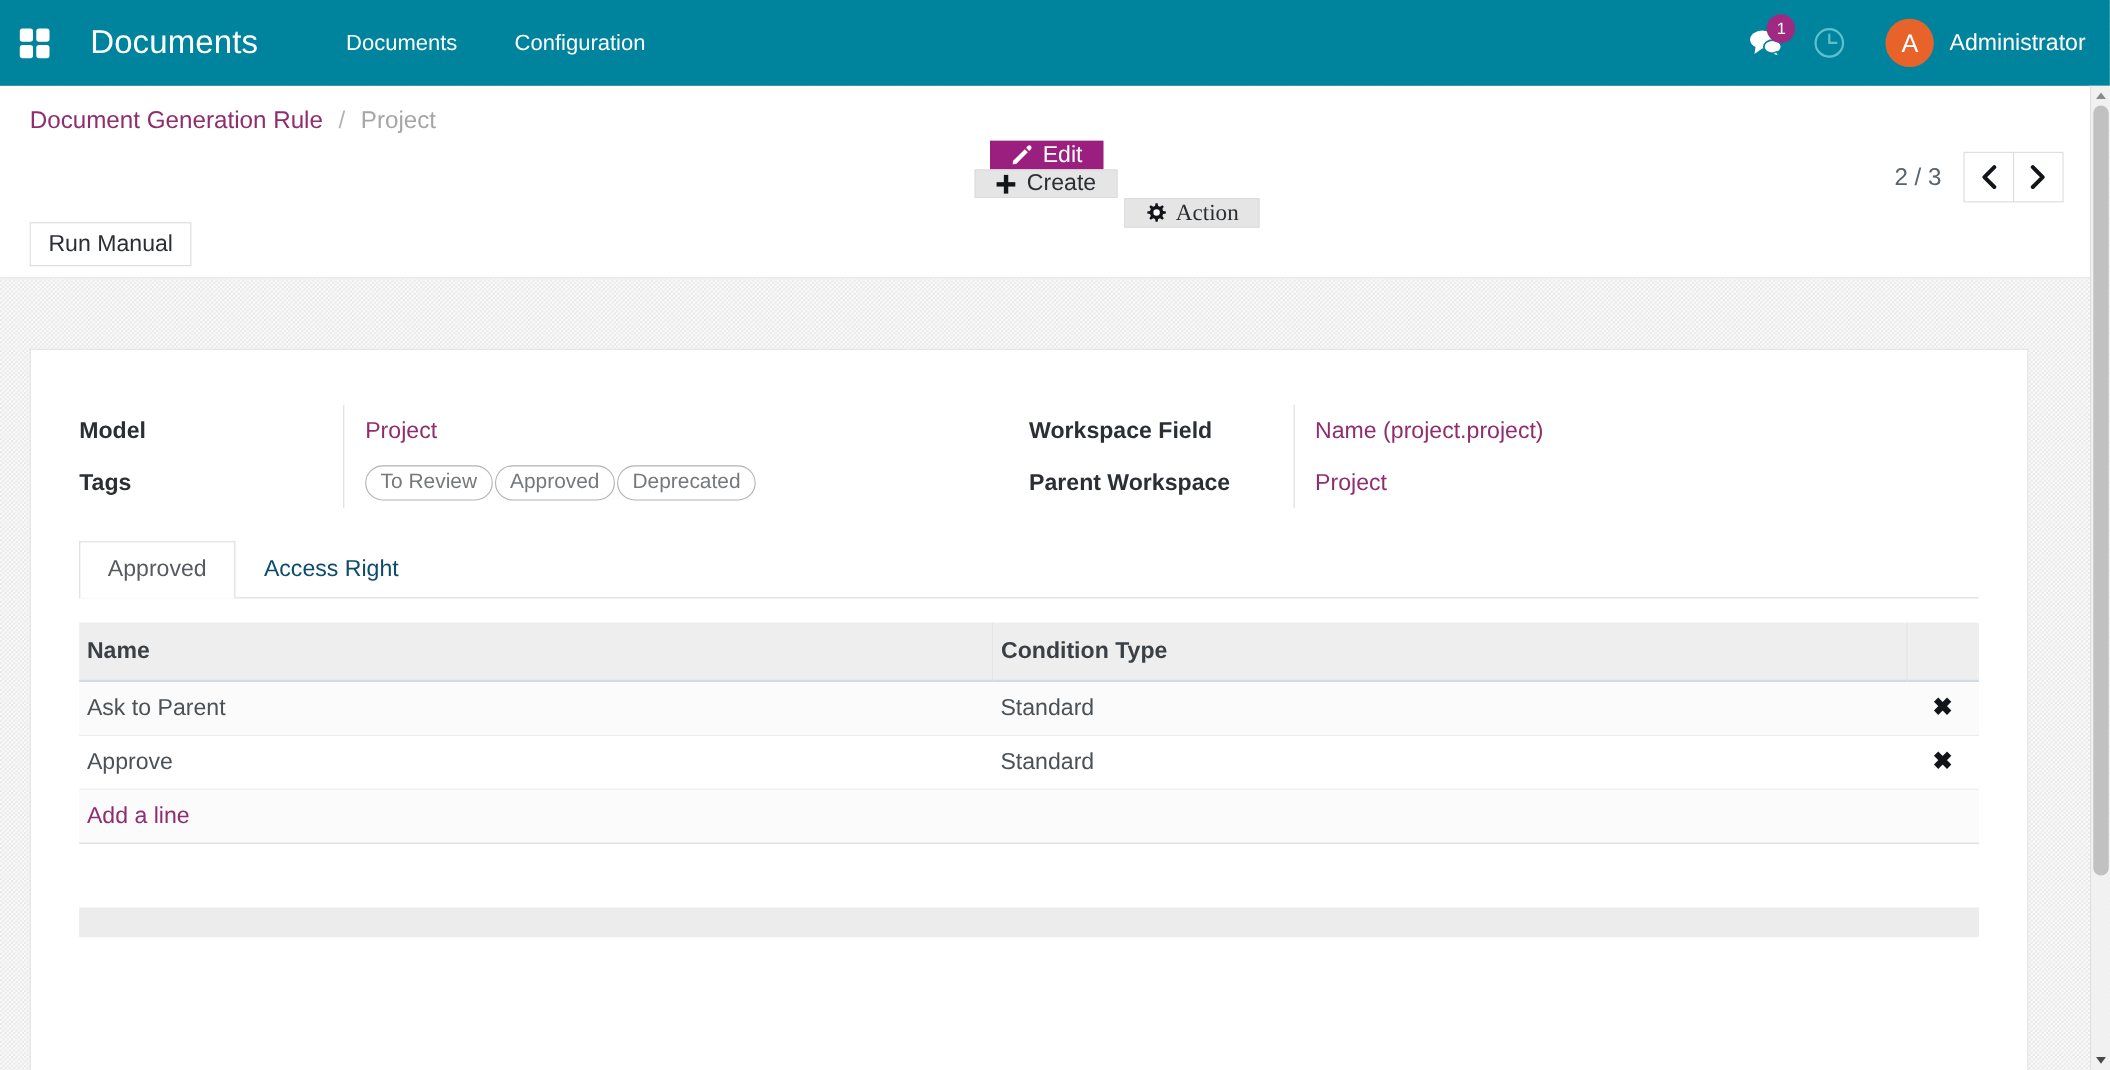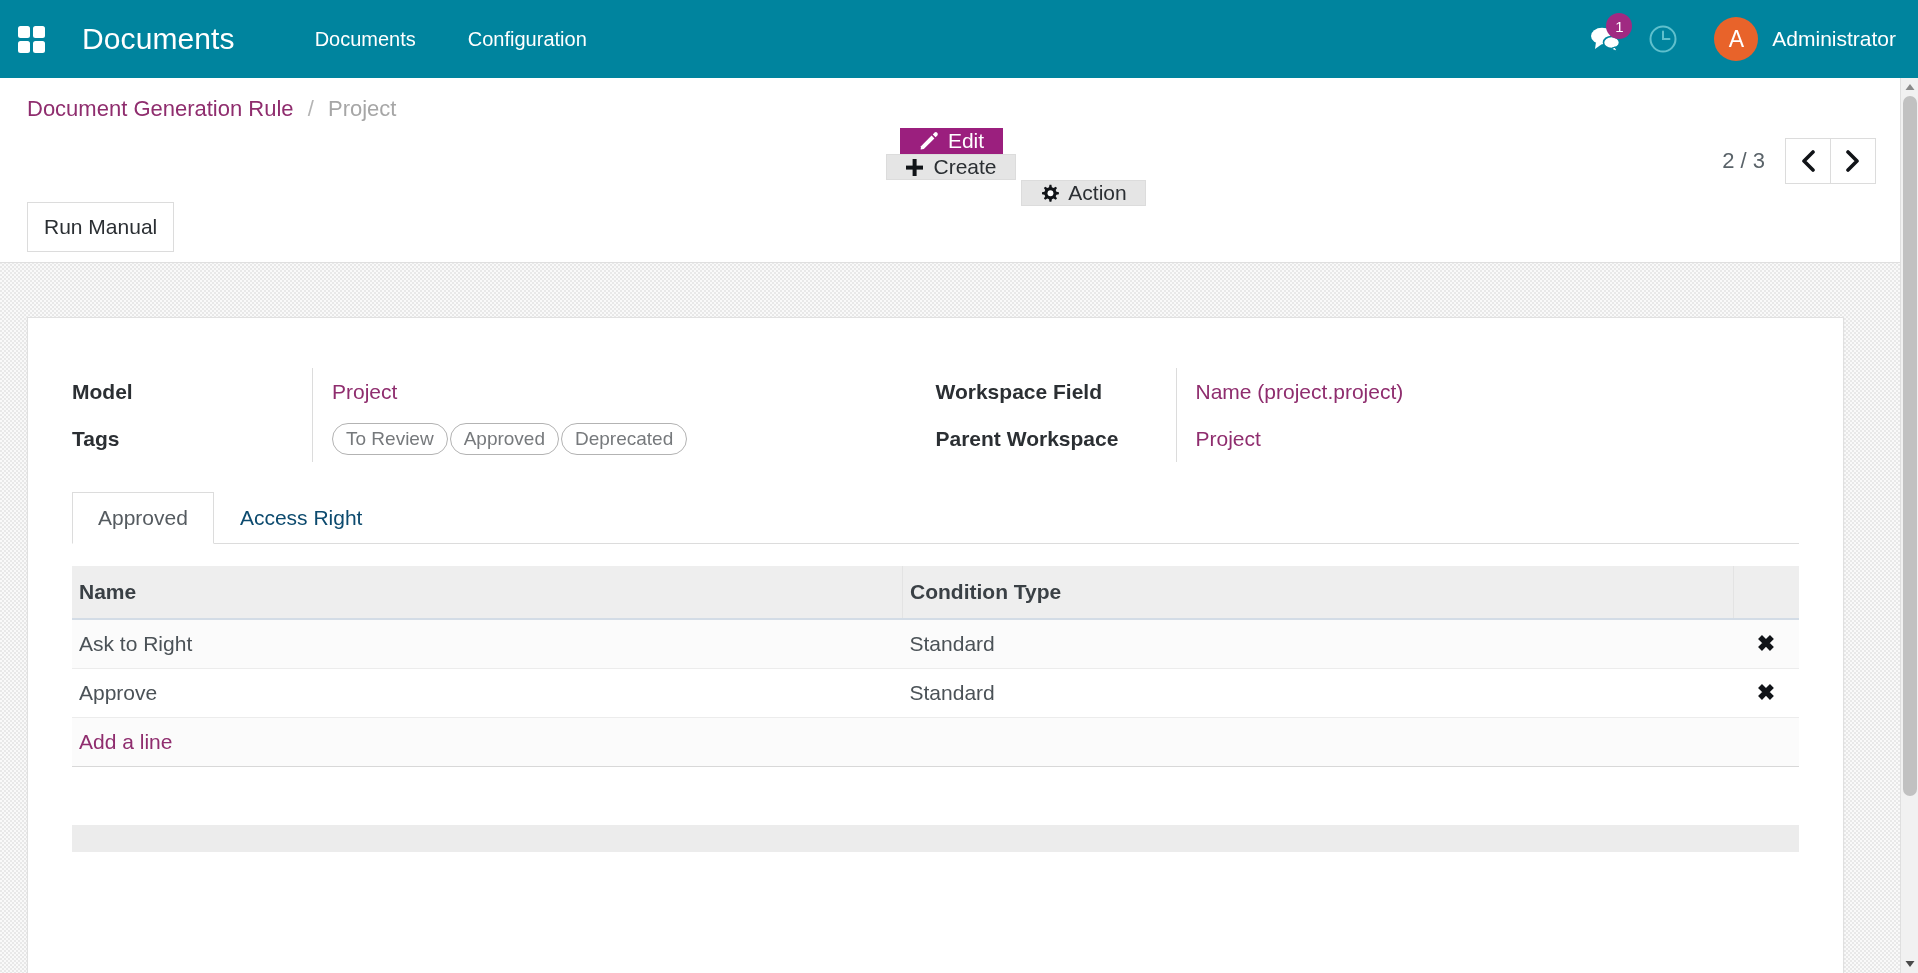--- a/index.html
+++ b/index.html
@@ -159,7 +159,7 @@
     color: #ffffff;
   }
   .btn-create { margin-left: -1px; }
-  .btn-action { margin-left: 264px; }
+  .btn-action { margin-left: 264px; font-family: Liberation Serif, serif; }
 
   .pager {
     position: absolute;

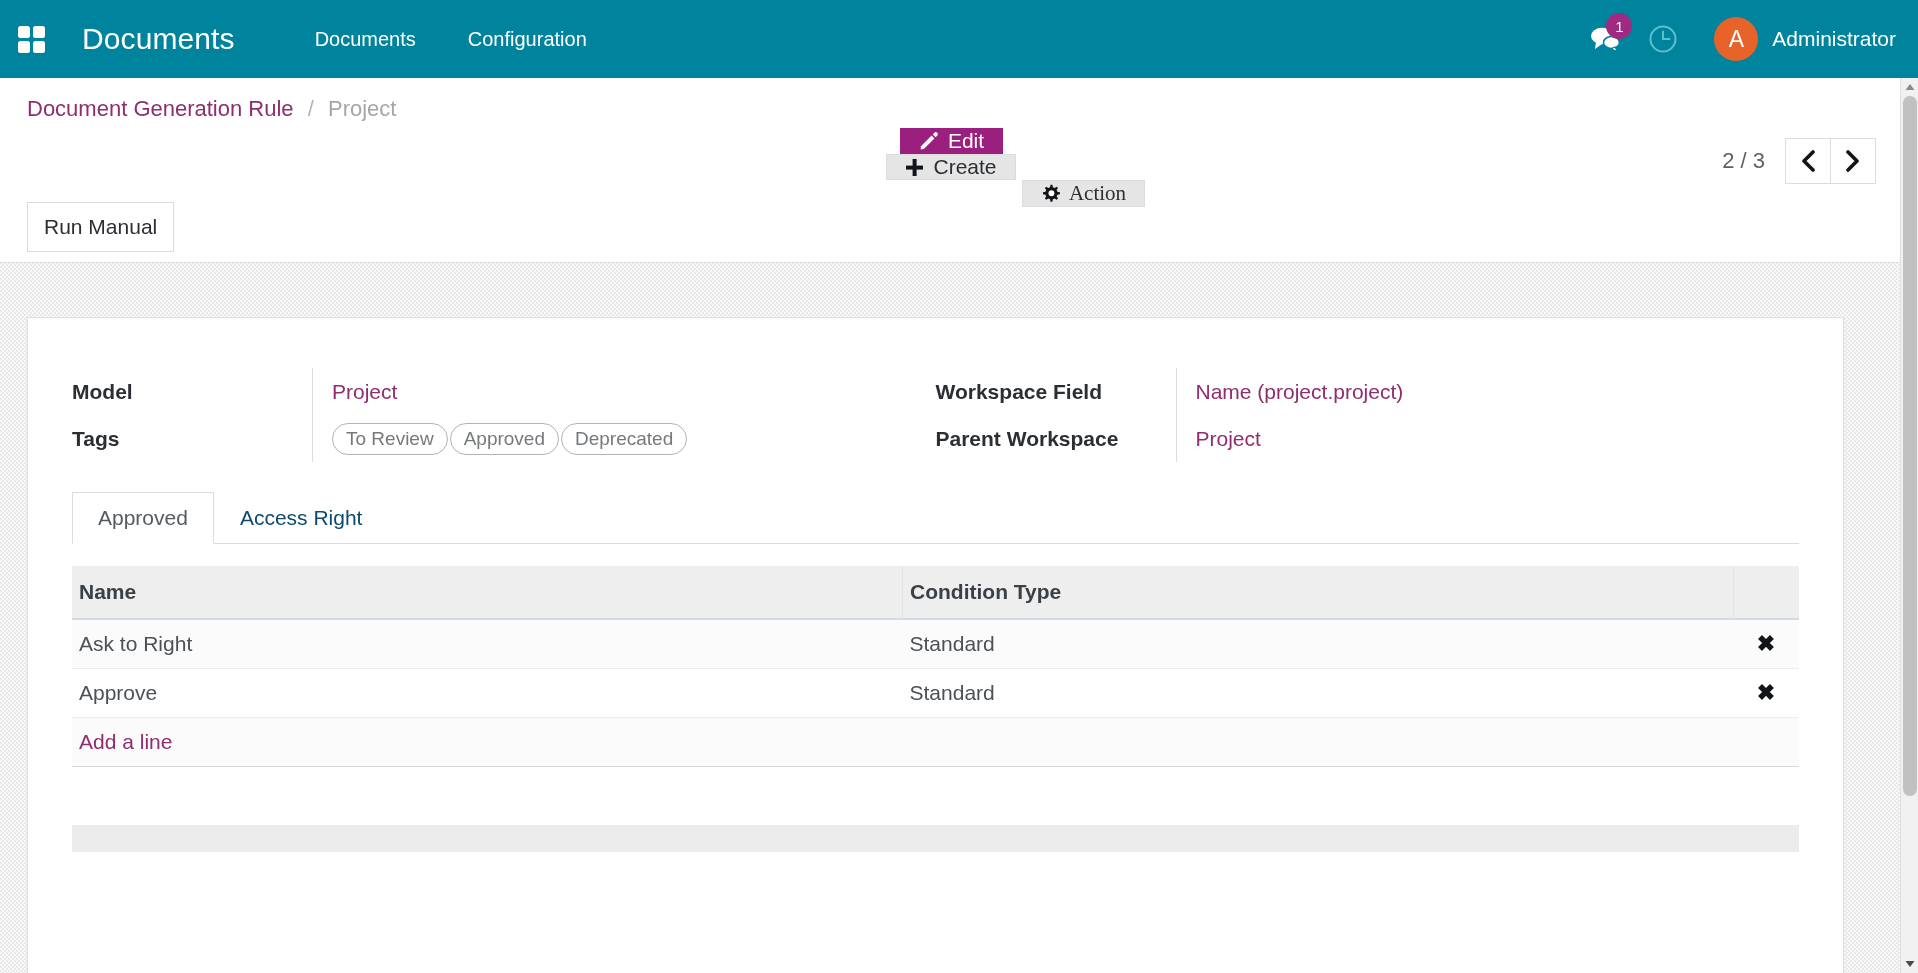--- a/index.html
+++ b/index.html
@@ -187,7 +187,7 @@
     background: #ffffff;
   }
   .btn-runmanual {
-    height: 50px;
+    height: 40px;
     padding: 0 16px;
     font-size: 21px;
     background: #ffffff;

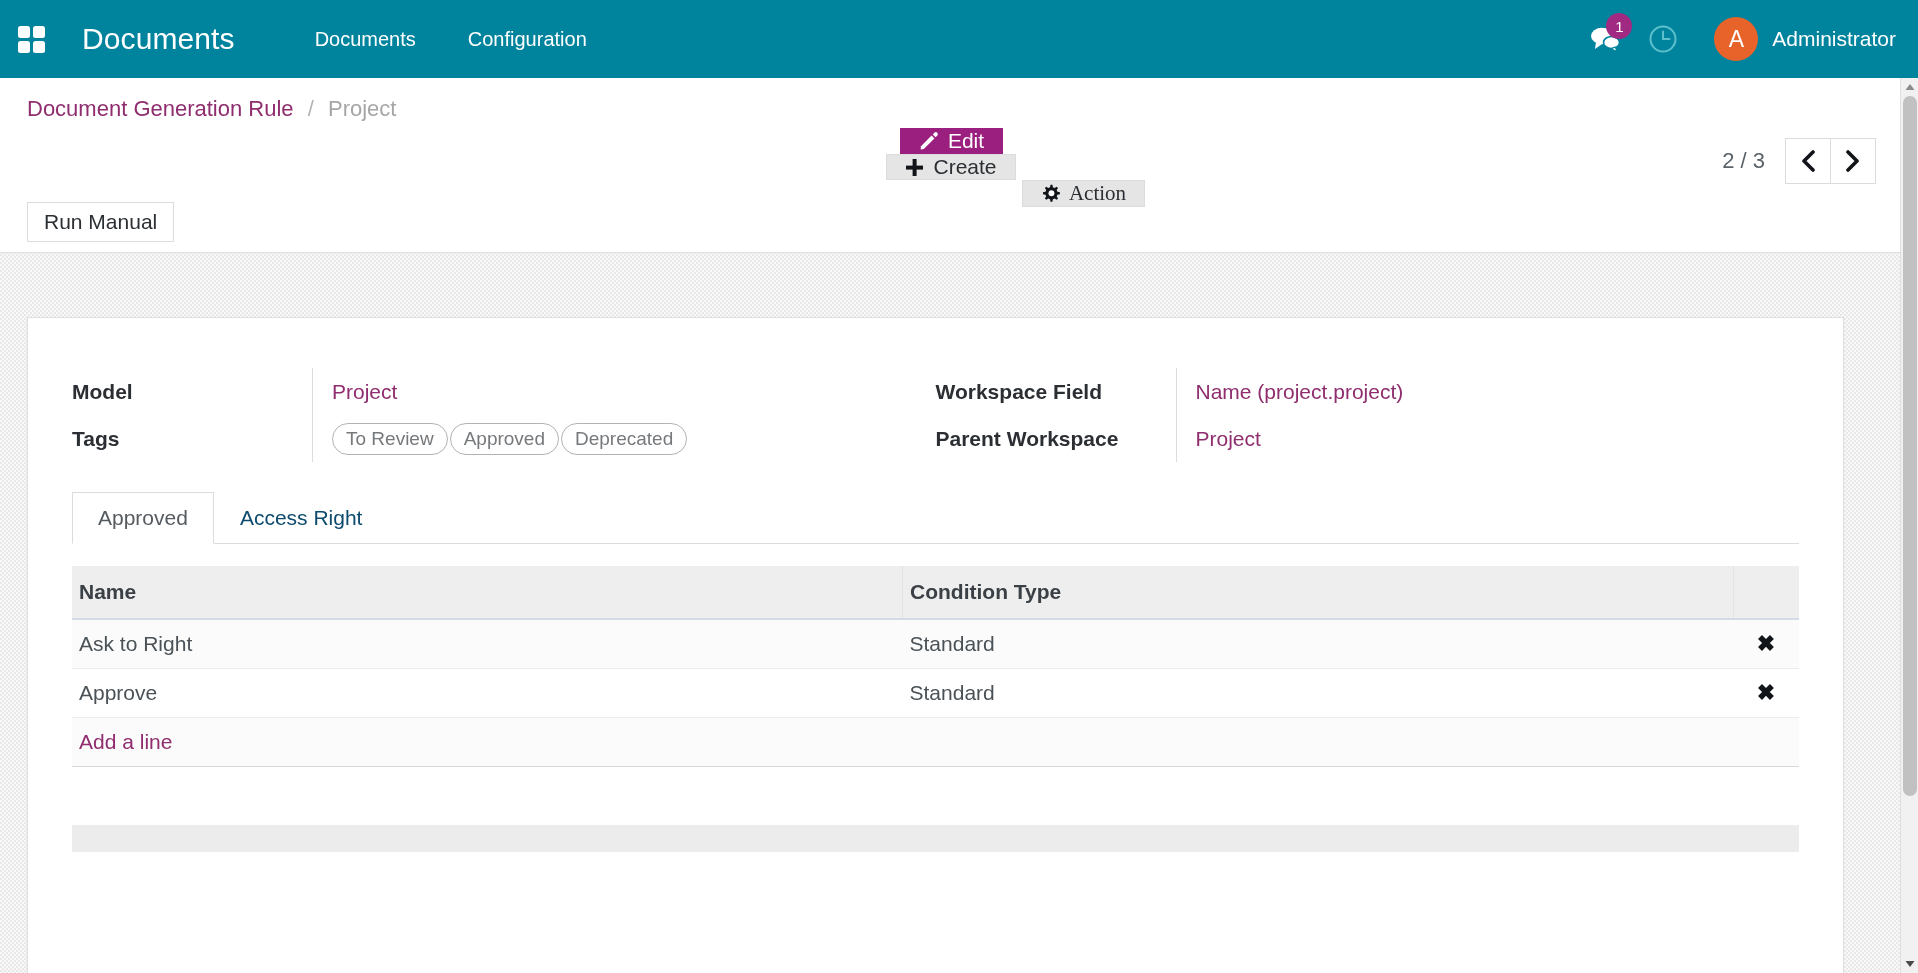--- a/index.html
+++ b/index.html
@@ -514,7 +514,7 @@
         </thead>
         <tbody>
           <tr>
-            <td>Ask to Right</td>
+            <td>Ask to Parent</td>
             <td>Standard</td>
             <td class="col-del">
               <span class="del-x">✖</span>

